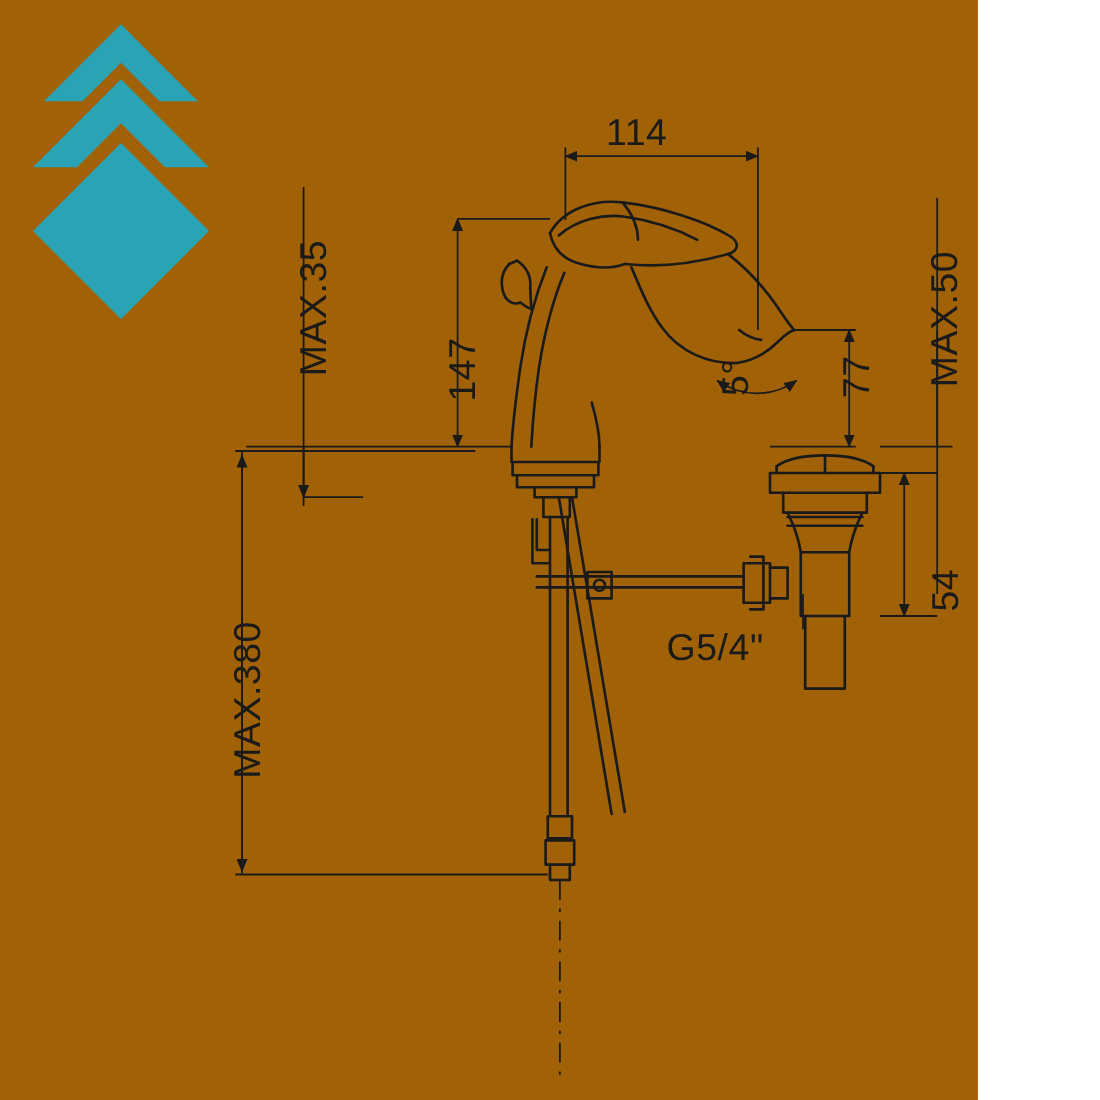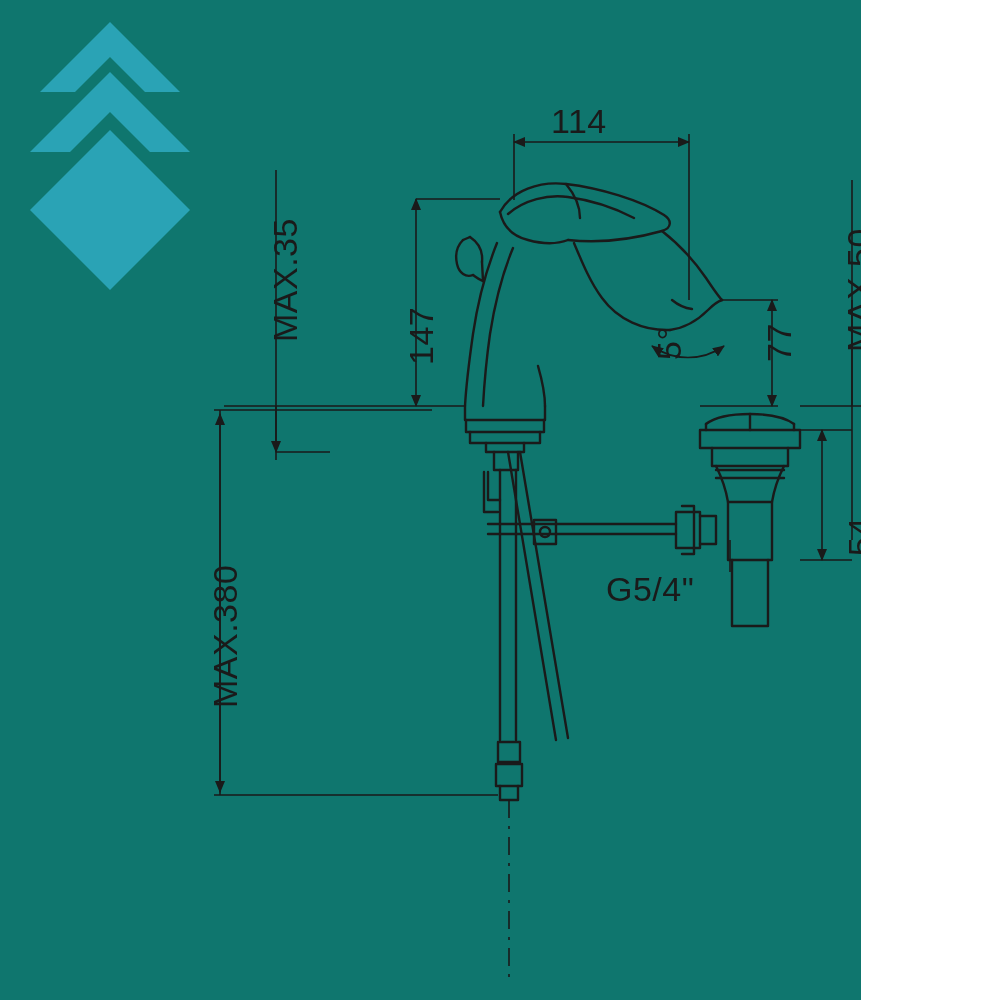--- a/index.html
+++ b/index.html
@@ -11,9 +11,10 @@
     position: relative;
     width: 861px;
     height: 1000px;
-    background: #0f766e;
+    background: #a16207;
     font-family: "Liberation Sans", sans-serif;
     overflow: hidden;
+    padding-left: 28px;
   }
   #drawing {
     position: absolute;

